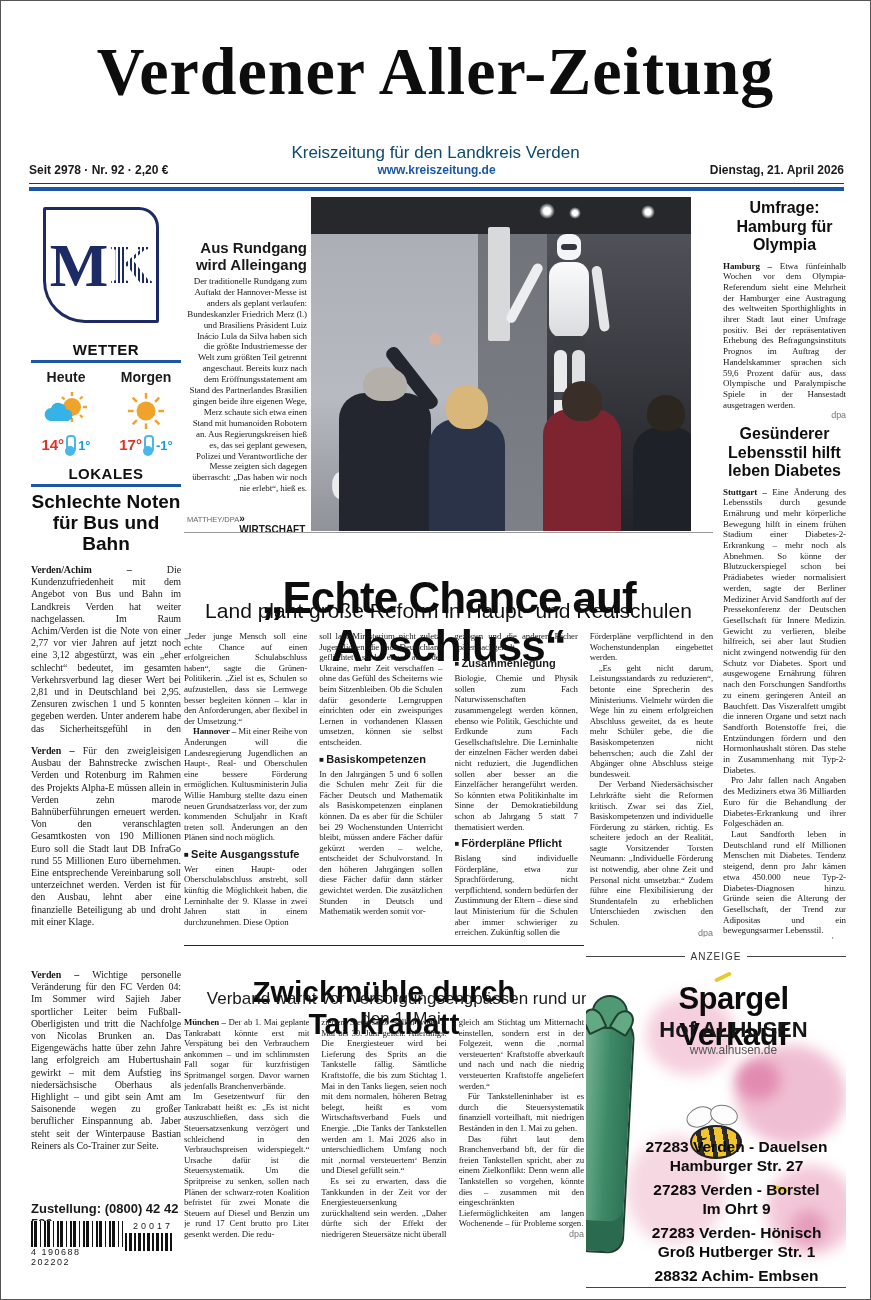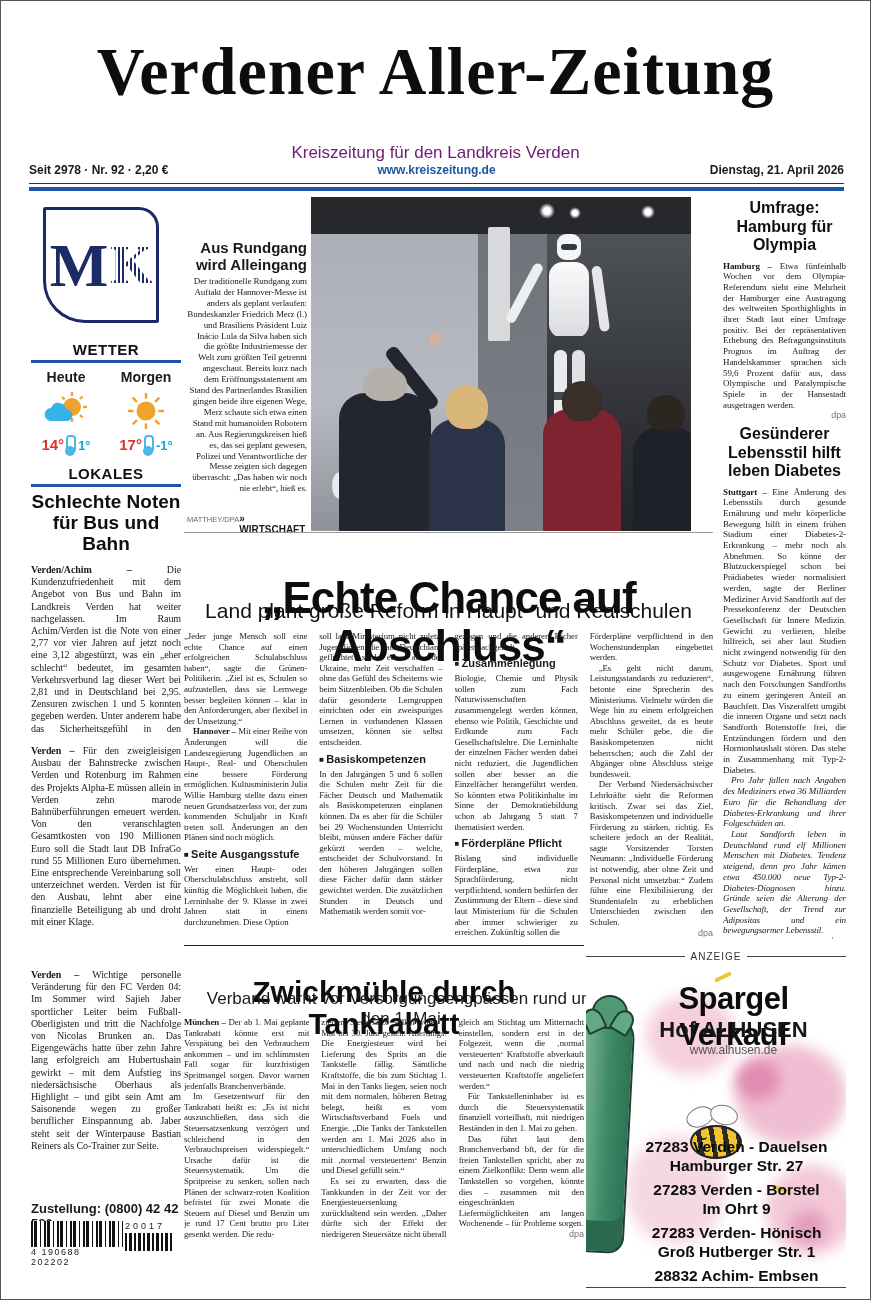--- a/index.html
+++ b/index.html
@@ -10,7 +10,7 @@
   .mast-title{position:absolute;top:34px;left:0;right:0;text-align:center;
     font:bold 66px/1.1 "Liberation Serif",serif;color:#0d0d0d;letter-spacing:1px;transform:scaleY(1.04);}
   .mast-sub{position:absolute;top:142px;left:0;right:0;text-align:center;
-    font:17px "Liberation Sans",sans-serif;color:#701a75;}
+    font:17px "Liberation Sans",sans-serif;color:#0c4a6e;}
   .infobar{position:absolute;top:162px;left:28px;right:26px;height:16px;
     font:bold 12px "Liberation Sans",sans-serif;}
   .infobar .left{position:absolute;left:0;}

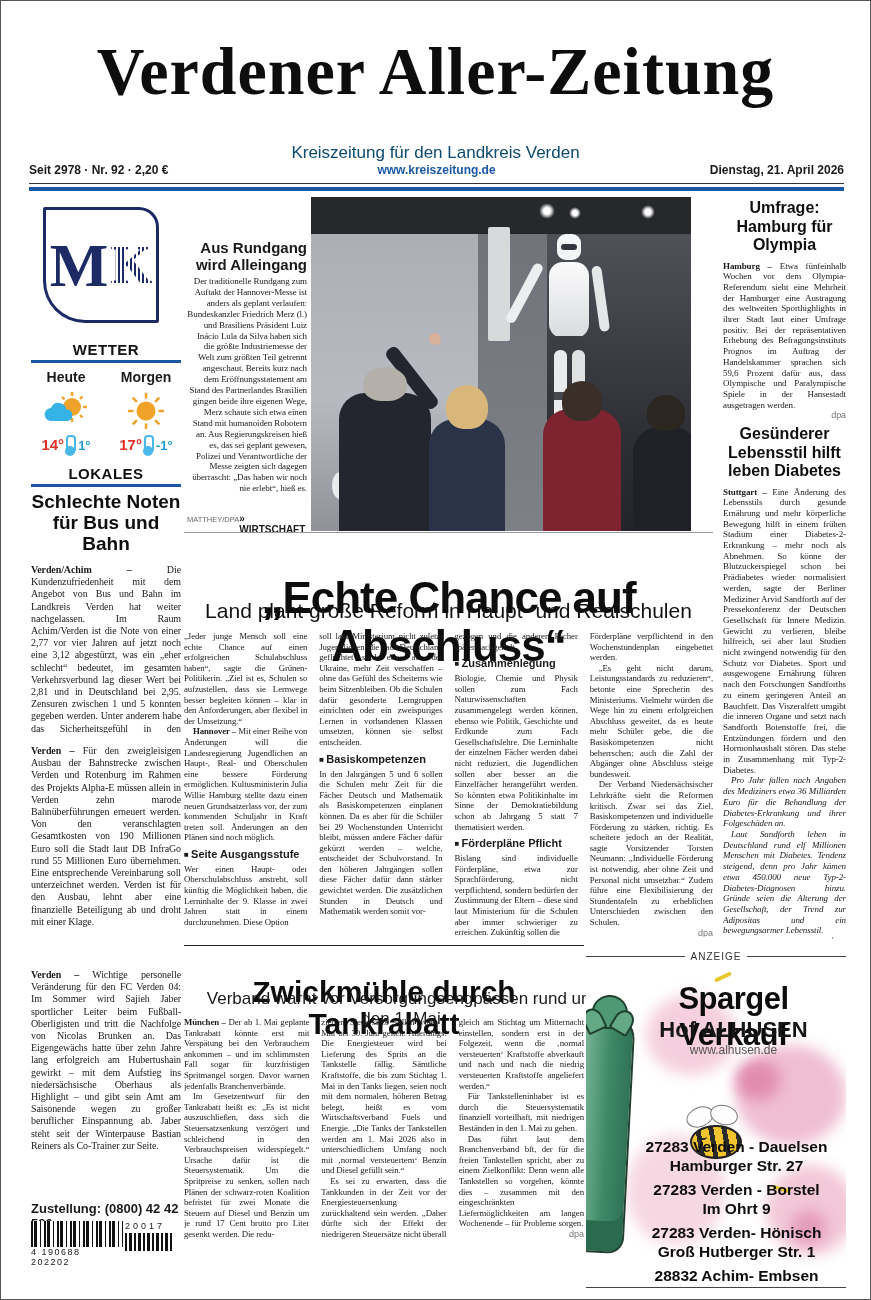--- a/index.html
+++ b/index.html
@@ -116,7 +116,7 @@
   .rcol-art{position:absolute;left:722px;width:123px;overflow:hidden;}
   .r-title{font:bold 16px/18.5px "Liberation Sans",sans-serif;text-align:center;margin:0 0 6px;color:#0f0f0f;}
   .rbody{font:9px/10.7px "Liberation Serif",serif;text-align:justify;letter-spacing:-.1px;}
-  .rbody p{margin:0;} .rbody p+p{text-indent:8px;font-style:italic;}
+  .rbody p{margin:0;} .rbody p+p{text-indent:8px;}
 
   
   .tank-head{position:absolute;left:183px;top:950px;width:400px;text-align:center;

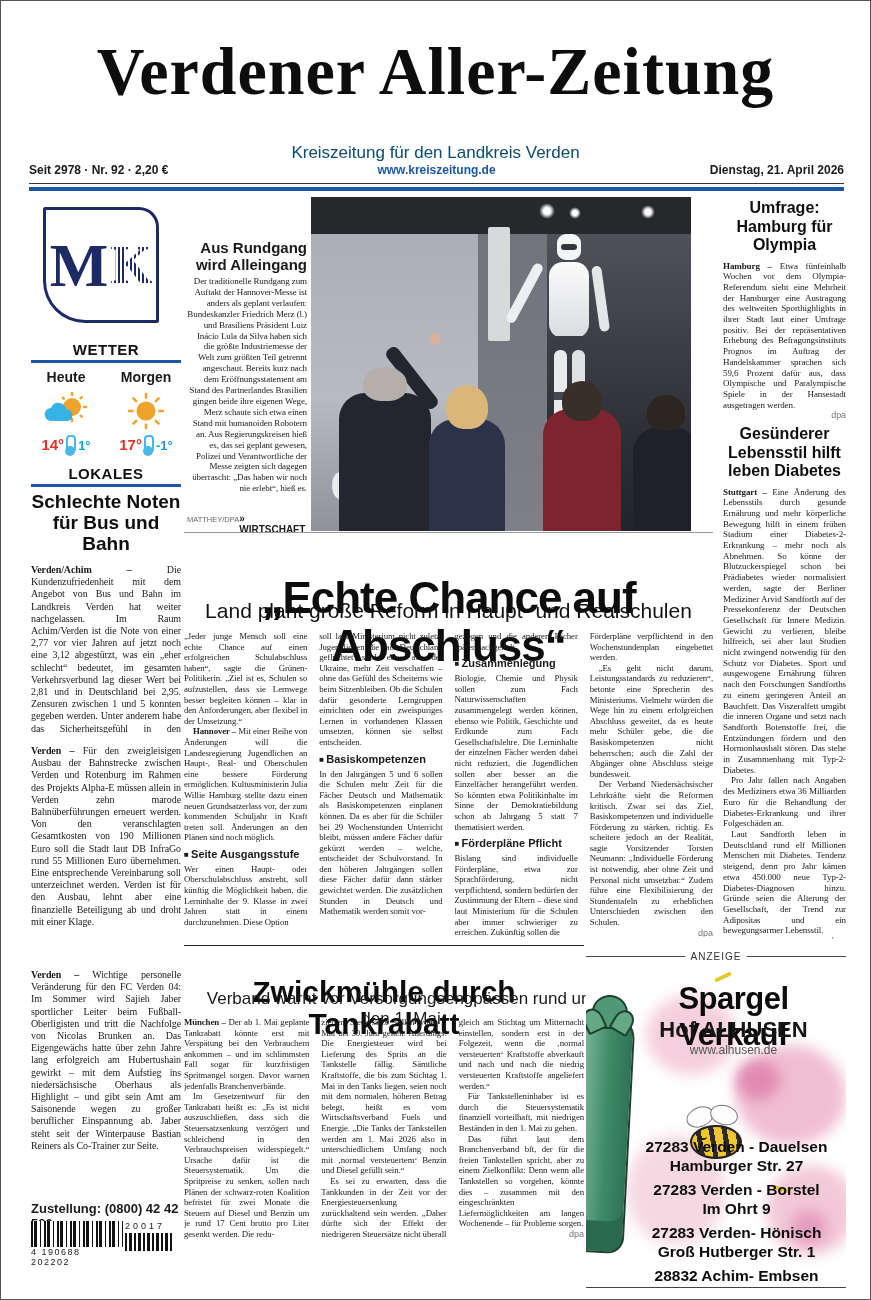--- a/index.html
+++ b/index.html
@@ -52,7 +52,7 @@
   .bc-big-num{position:absolute;left:0;top:26px;width:92px;font:9px "Liberation Sans",sans-serif;letter-spacing:1.5px;}
   .bc-small{position:absolute;right:8px;top:12px;width:48px;height:18px;
     background:repeating-linear-gradient(90deg,#111 0 2px,#fff 2px 4px,#111 4px 7px,#fff 7px 9px);}
-  .bc-small-num{position:absolute;right:8px;top:0;width:48px;text-align:left;
+  .bc-small-num{position:absolute;right:8px;top:0;width:48px;text-align:right;
     font:9px "Liberation Sans",sans-serif;letter-spacing:3px;}
 
   

